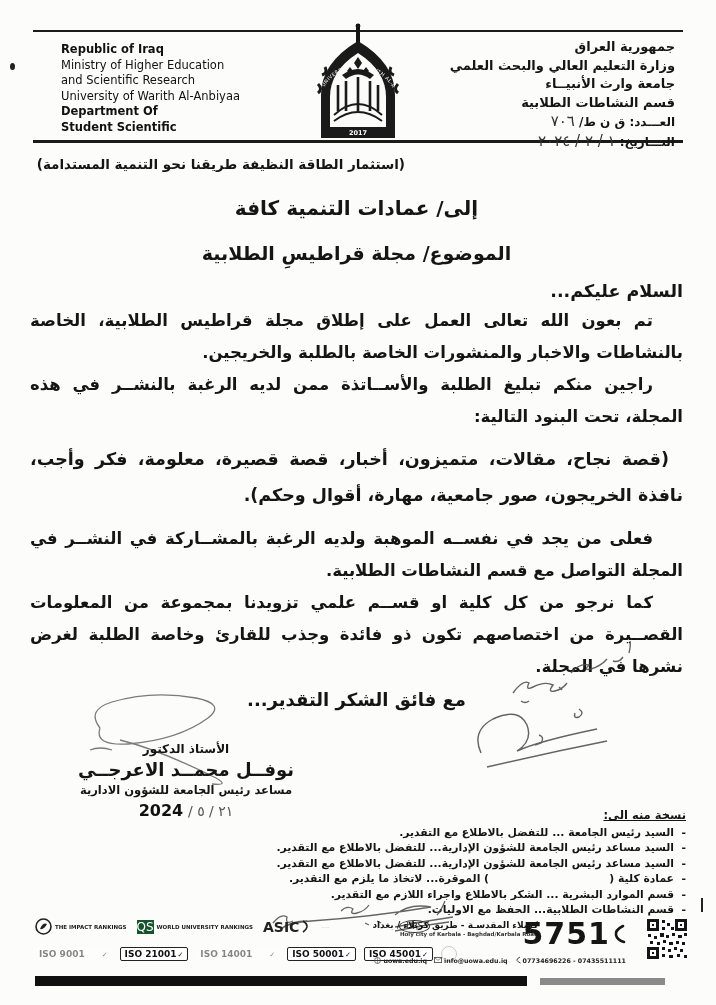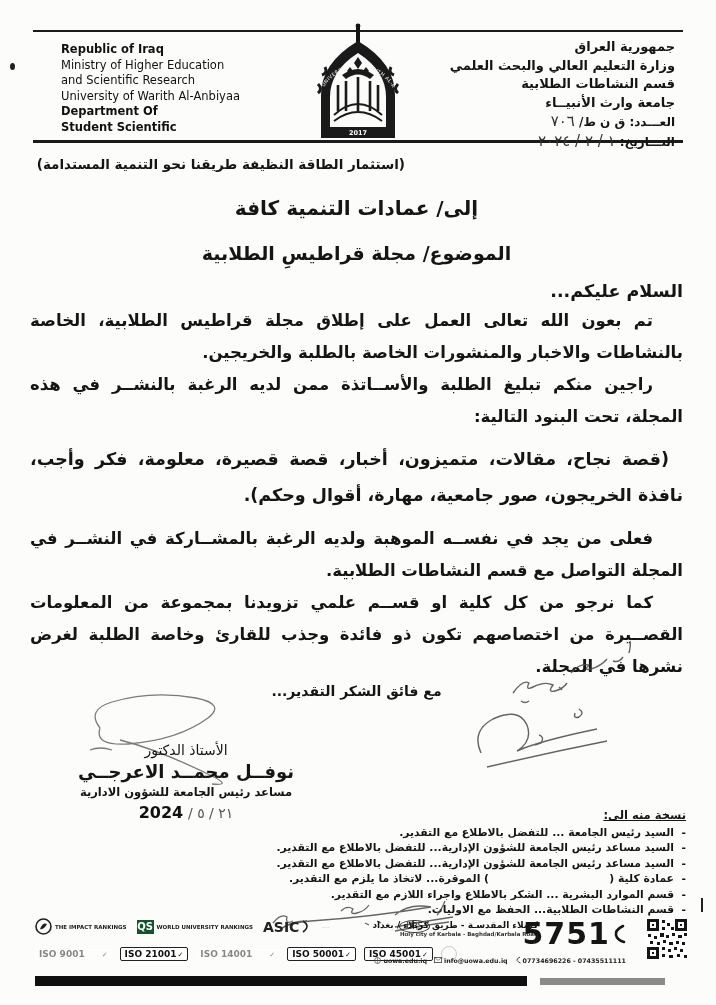--- a/index.html
+++ b/index.html
@@ -120,8 +120,8 @@
     <div class="hdr-ar">
       <div>جمهورية العراق</div>
       <div>وزارة التعليم العالي والبحث العلمي</div>
+      <div>جامعة وارث الأنبيــاء</div>
       <div>قسم النشاطات الطلابية</div>
-      <div>جامعة وارث الأنبيــاء</div>
       <div class="numline">
         <span>العـــدد: ق ن ط/</span>
         <span class="hand">٧٠٦</span>

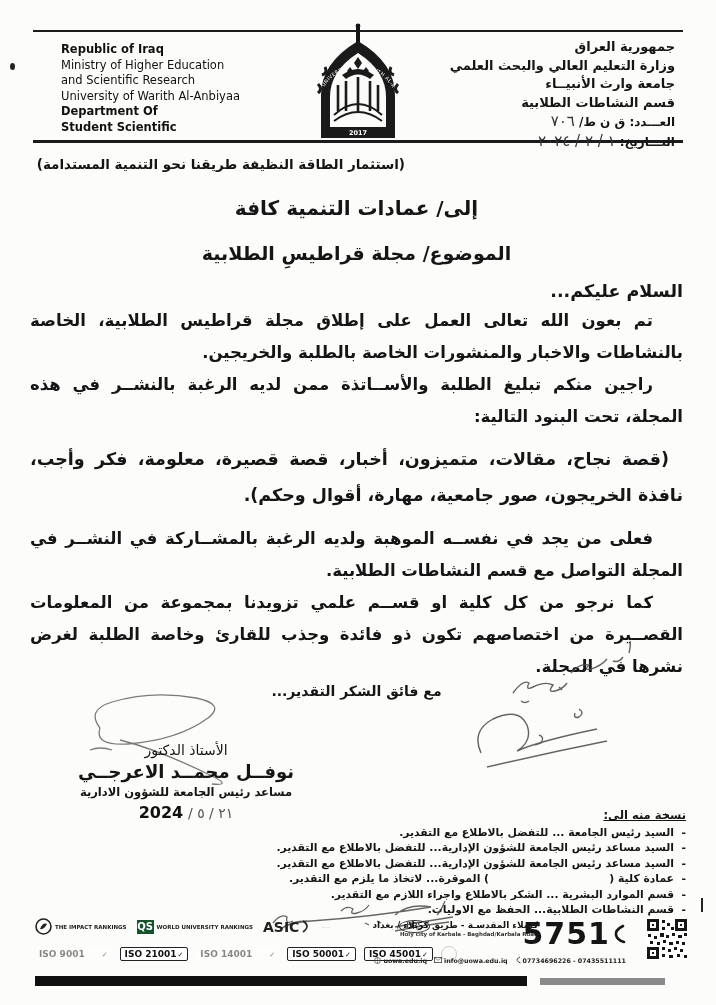--- a/index.html
+++ b/index.html
@@ -34,7 +34,7 @@
   .greeting  { text-align:right; font-size:17.5px; font-weight:bold; margin-bottom:4px; }
   .para { font-size:16.5px; font-weight:bold; line-height:32px; text-align:justify; text-indent:30px; }
   .items-bold { font-size:17.5px; font-weight:bold; line-height:36px; text-align:justify; text-indent:14px; margin:8px 0 10px; }
-  .closing { text-align:center; font-size:14px; font-weight:bold; }
+  .closing { text-align:center; font-size:18px; font-weight:bold; margin-top:6px; }
   
   .sig-block { position:absolute; left:52px; top:742px; width:268px; text-align:center; direction:rtl; }
   .sig-title { font-size:14px; font-weight:normal; }

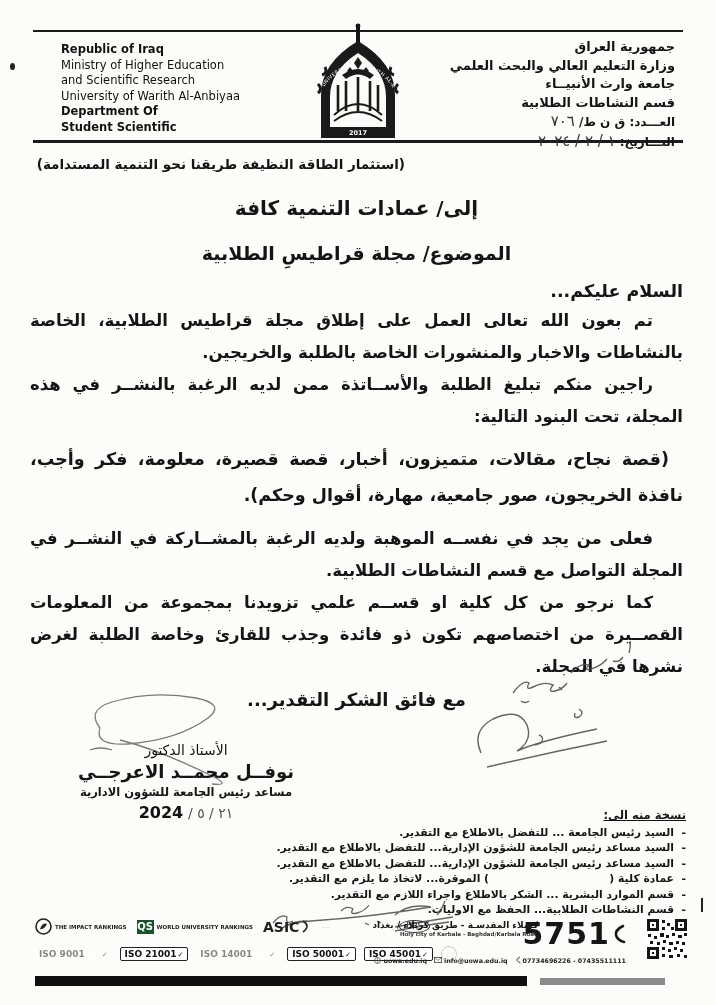--- a/index.html
+++ b/index.html
@@ -37,7 +37,7 @@
   .closing { text-align:center; font-size:18px; font-weight:bold; margin-top:6px; }
   
   .sig-block { position:absolute; left:52px; top:742px; width:268px; text-align:center; direction:rtl; }
-  .sig-title { font-size:14px; font-weight:normal; }
+  .sig-title { font-size:12px; font-weight:bold; }
   .sig-name  { font-size:18px; font-weight:bold; margin-top:3px; }
   .sig-pos   { font-size:11.5px; font-weight:bold; margin-top:3px; }
   .sig-date  { font-size:15px; margin-top:4px; direction:rtl; }

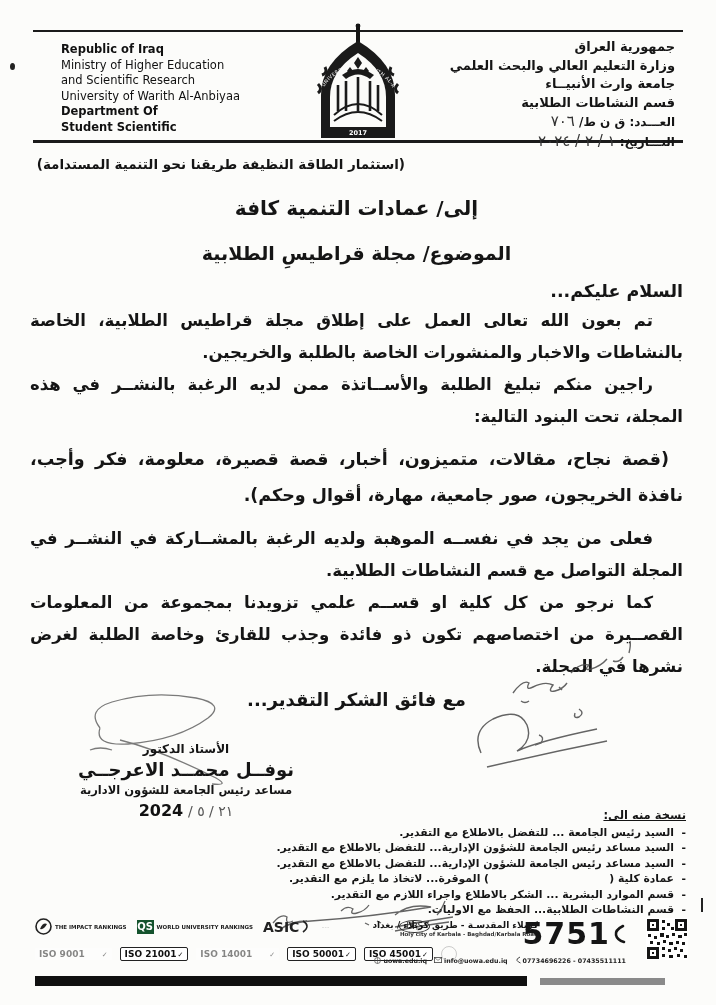--- a/index.html
+++ b/index.html
@@ -55,7 +55,7 @@
   .rank-row { position:absolute; left:0; top:6px; display:flex; align-items:center; gap:10px; }
   .rank-item { display:flex; align-items:center; gap:3px; }
   .tiny2 { font-size:5.5px; line-height:6px; font-weight:bold; color:#222; }
-  .qs-sq { width:17px; height:14px; background:#14532d; color:#fff; font-size:10px; font-weight:bold;
+  .qs-sq { width:17px; height:14px; background:#14532d; color:#fff; font-size:12px; font-weight:normal;
            display:flex; align-items:center; justify-content:center; }
   .asic { font-size:14px; font-weight:bold; color:#222; }
   .faintxt { font-size:5px; color:#999; }

